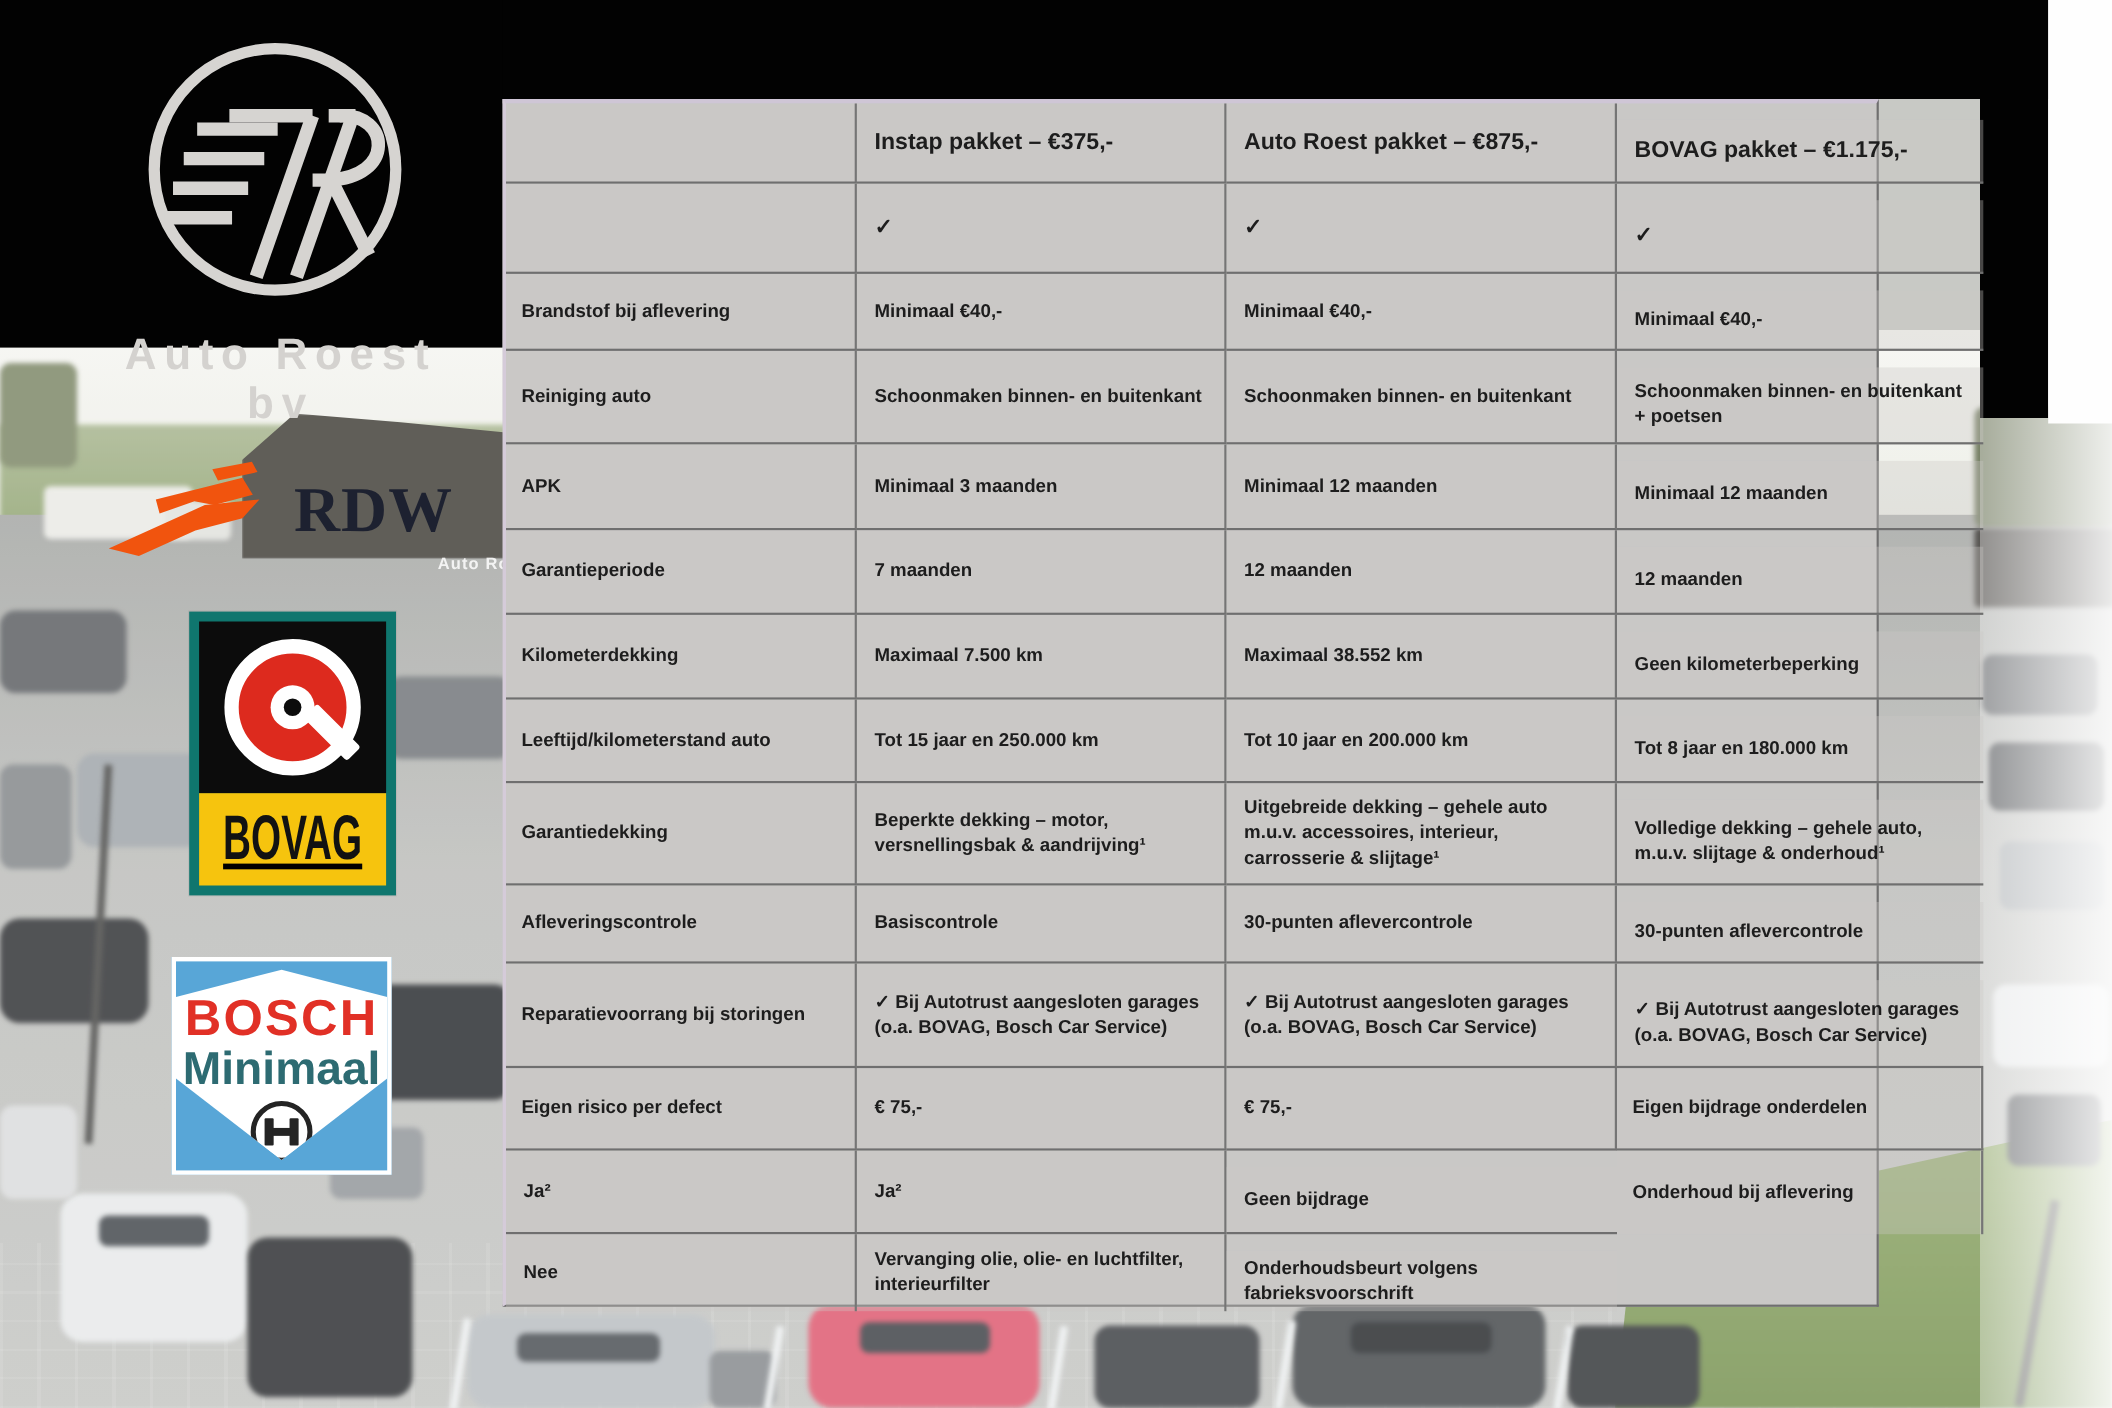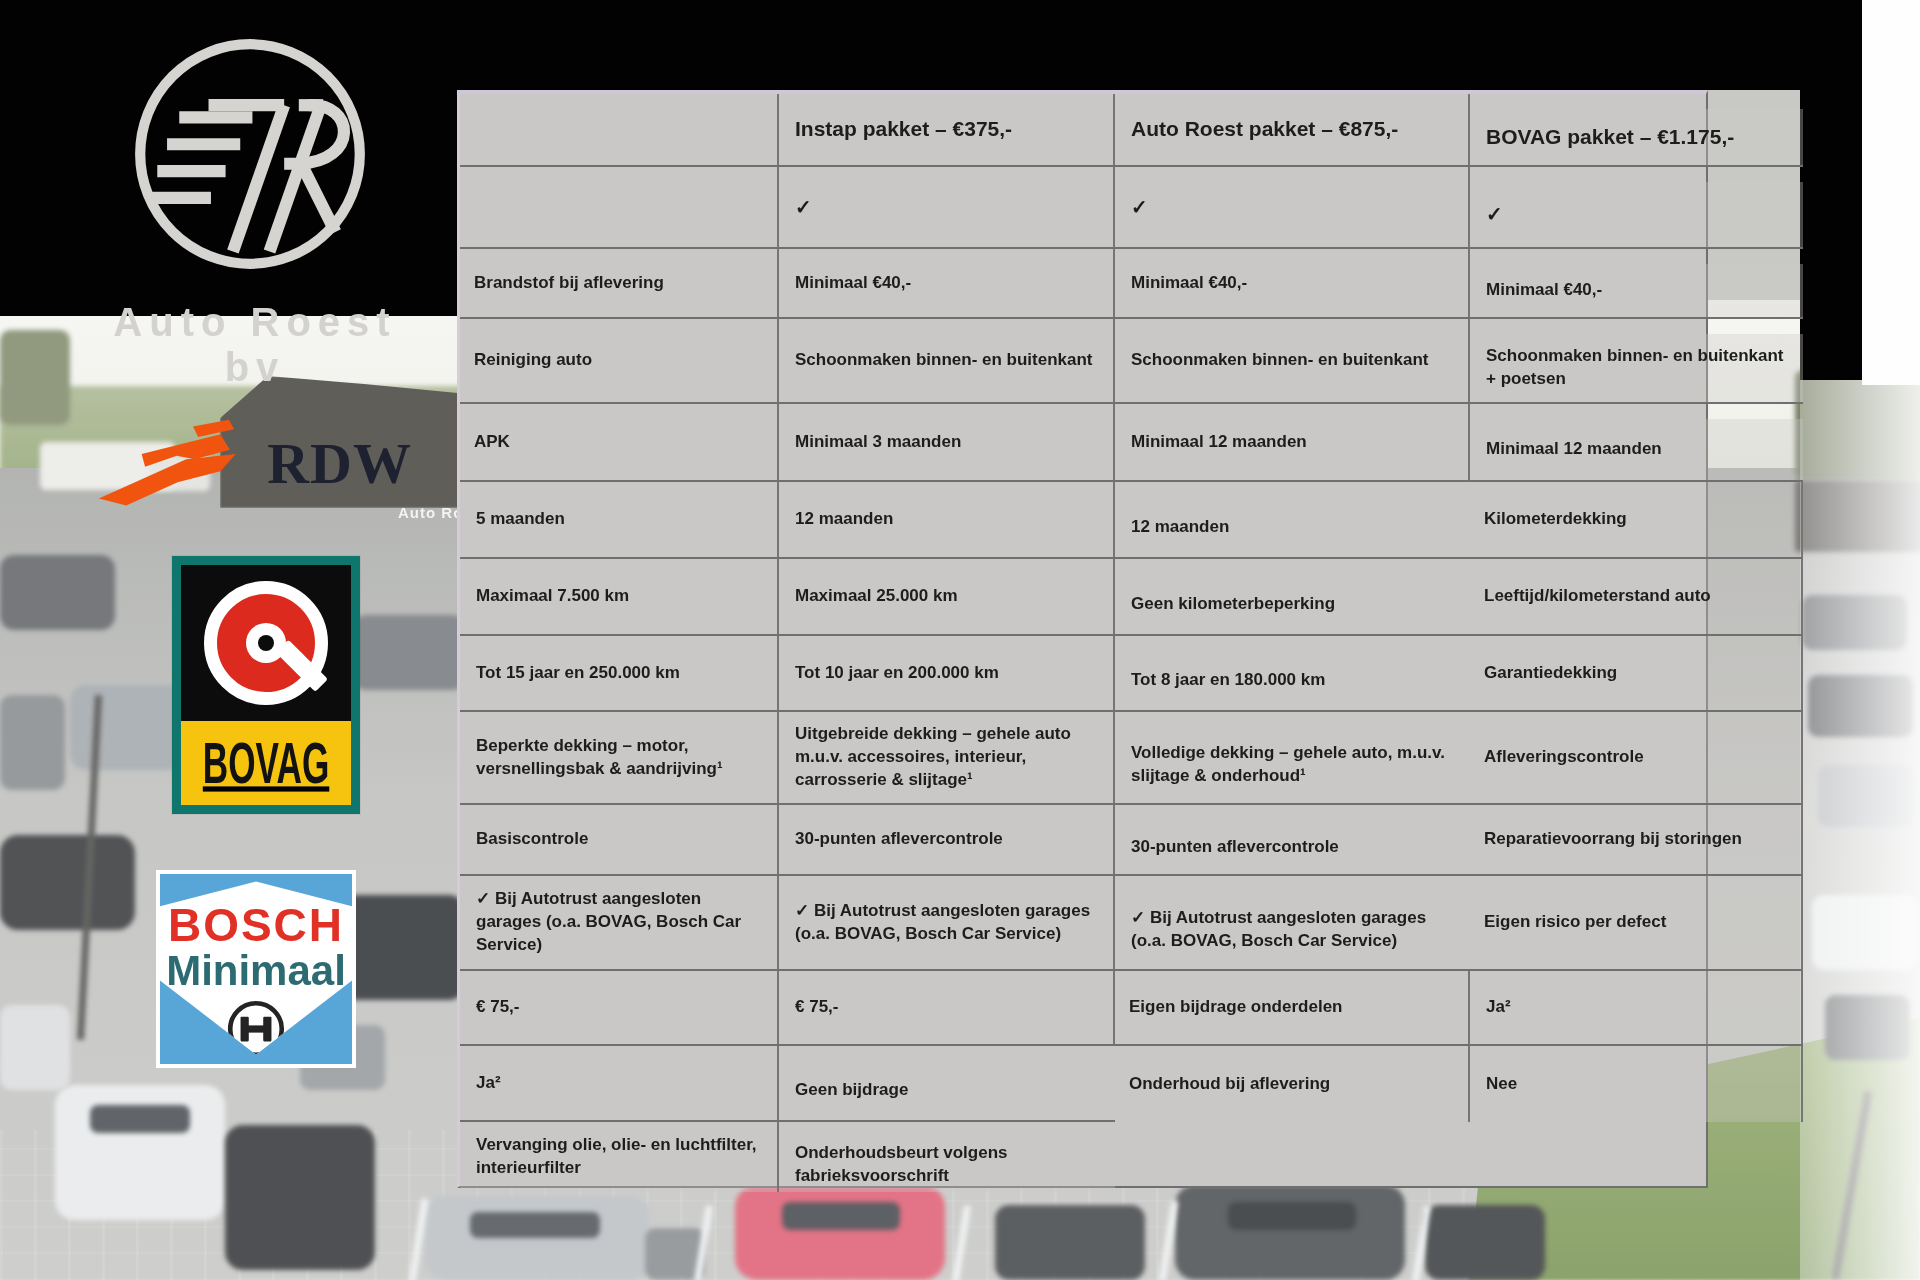--- a/index.html
+++ b/index.html
@@ -234,6 +234,7 @@
       <div class="cell ">Minimaal 3 maanden</div>
       <div class="cell ">Minimaal 12 maanden</div>
       <div class="cell lastcol">Minimaal 12 maanden</div>
+      <div class="cell rowlabel">Garantieperiode</div>
       <div class="cell ">5 maanden</div>
       <div class="cell ">12 maanden</div>
       <div class="cell lastcol">12 maanden</div>

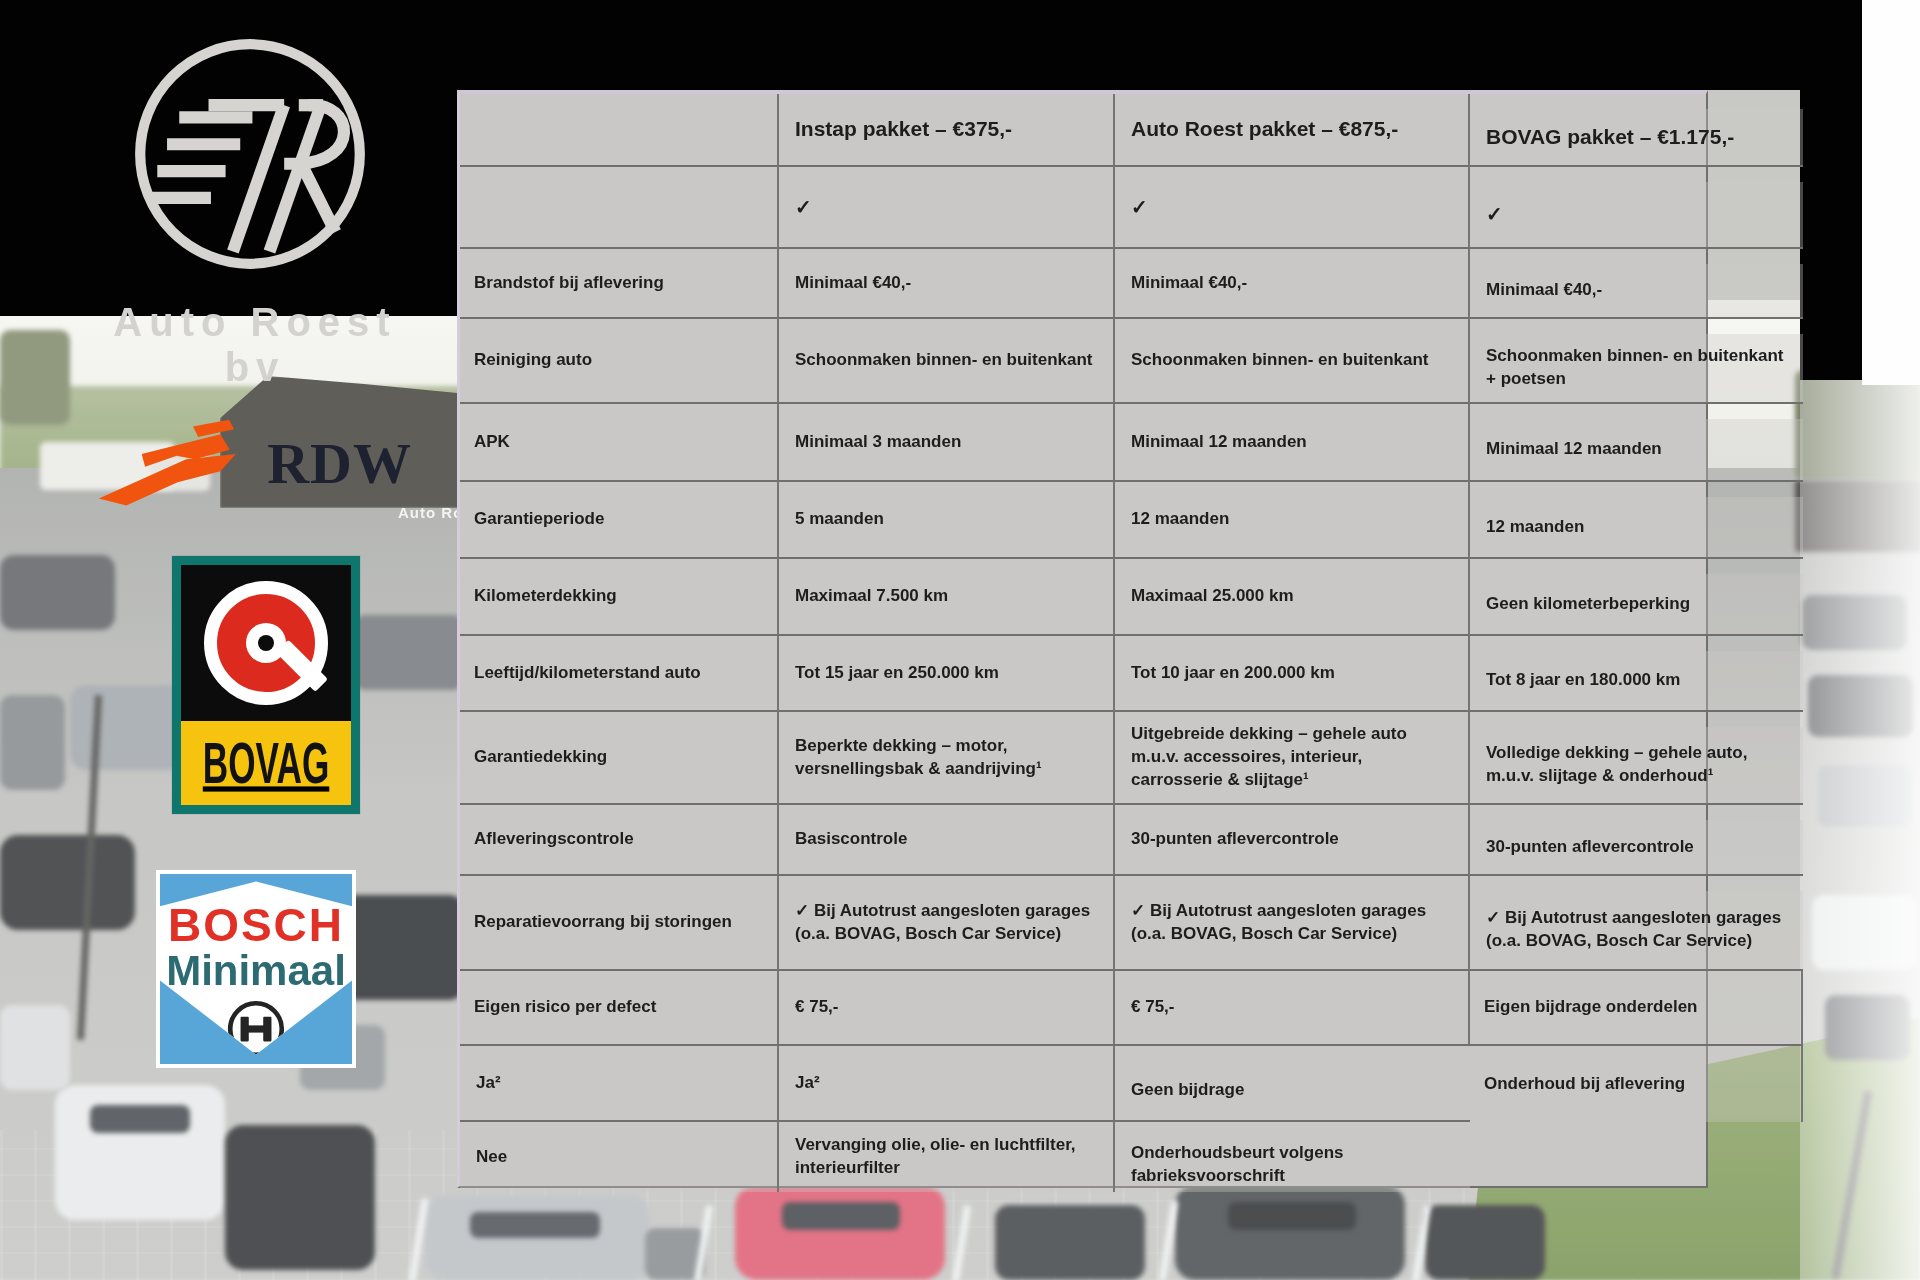--- a/index.html
+++ b/index.html
@@ -235,7 +235,7 @@
       <div class="cell ">Minimaal 12 maanden</div>
       <div class="cell lastcol">Minimaal 12 maanden</div>
       <div class="cell rowlabel">Garantieperiode</div>
-      <div class="cell ">5 maanden</div>
+      <div class="cell ">7 maanden</div>
       <div class="cell ">12 maanden</div>
       <div class="cell lastcol">12 maanden</div>
       <div class="cell rowlabel">Kilometerdekking</div>

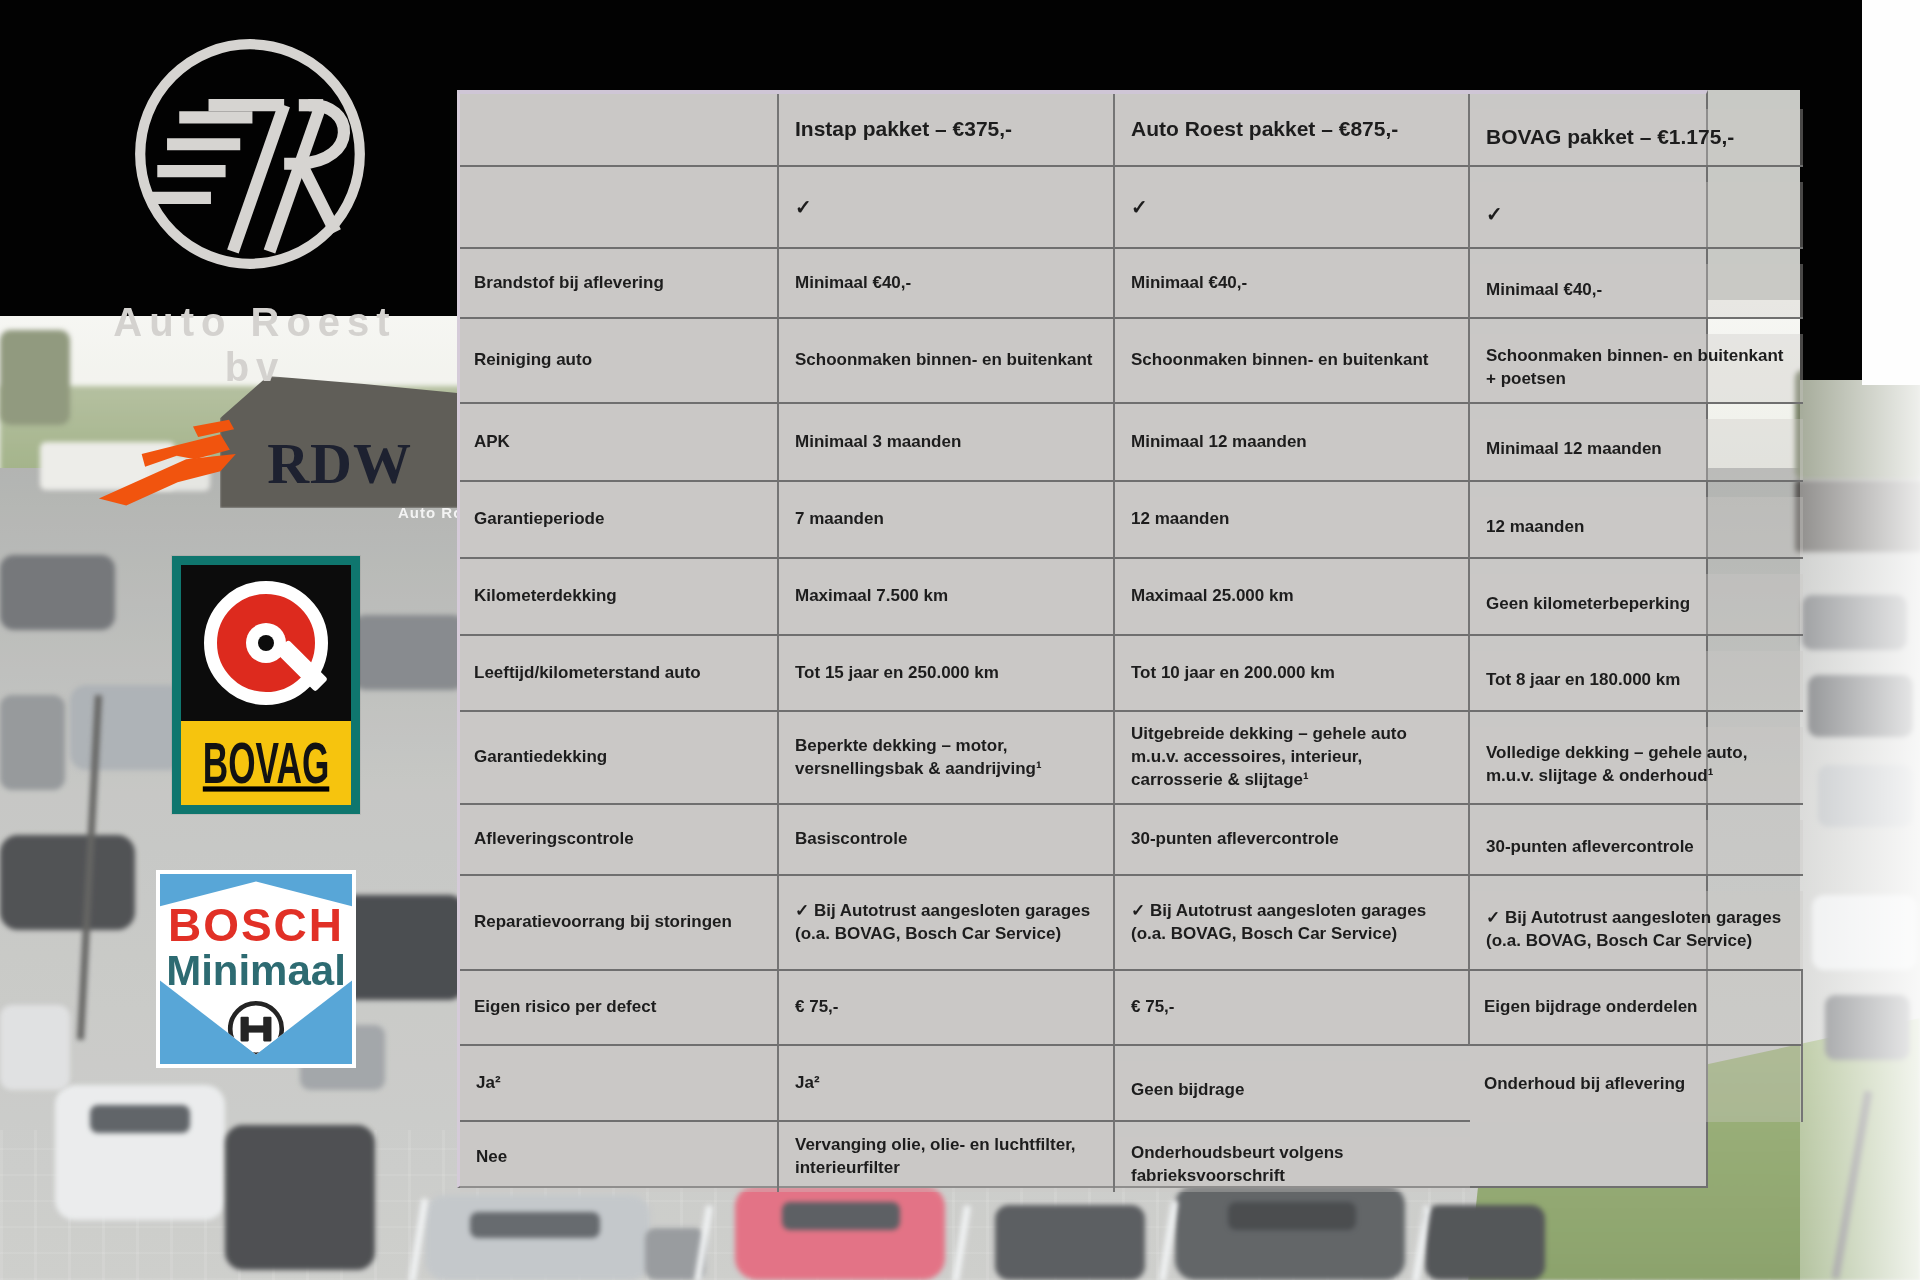--- a/index.html
+++ b/index.html
@@ -240,7 +240,7 @@
       <div class="cell lastcol">12 maanden</div>
       <div class="cell rowlabel">Kilometerdekking</div>
       <div class="cell ">Maximaal 7.500 km</div>
-      <div class="cell ">Maximaal 25.000 km</div>
+      <div class="cell ">Maximaal 38.552 km</div>
       <div class="cell lastcol">Geen kilometerbeperking</div>
       <div class="cell rowlabel">Leeftijd/kilometerstand auto</div>
       <div class="cell ">Tot 15 jaar en 250.000 km</div>

